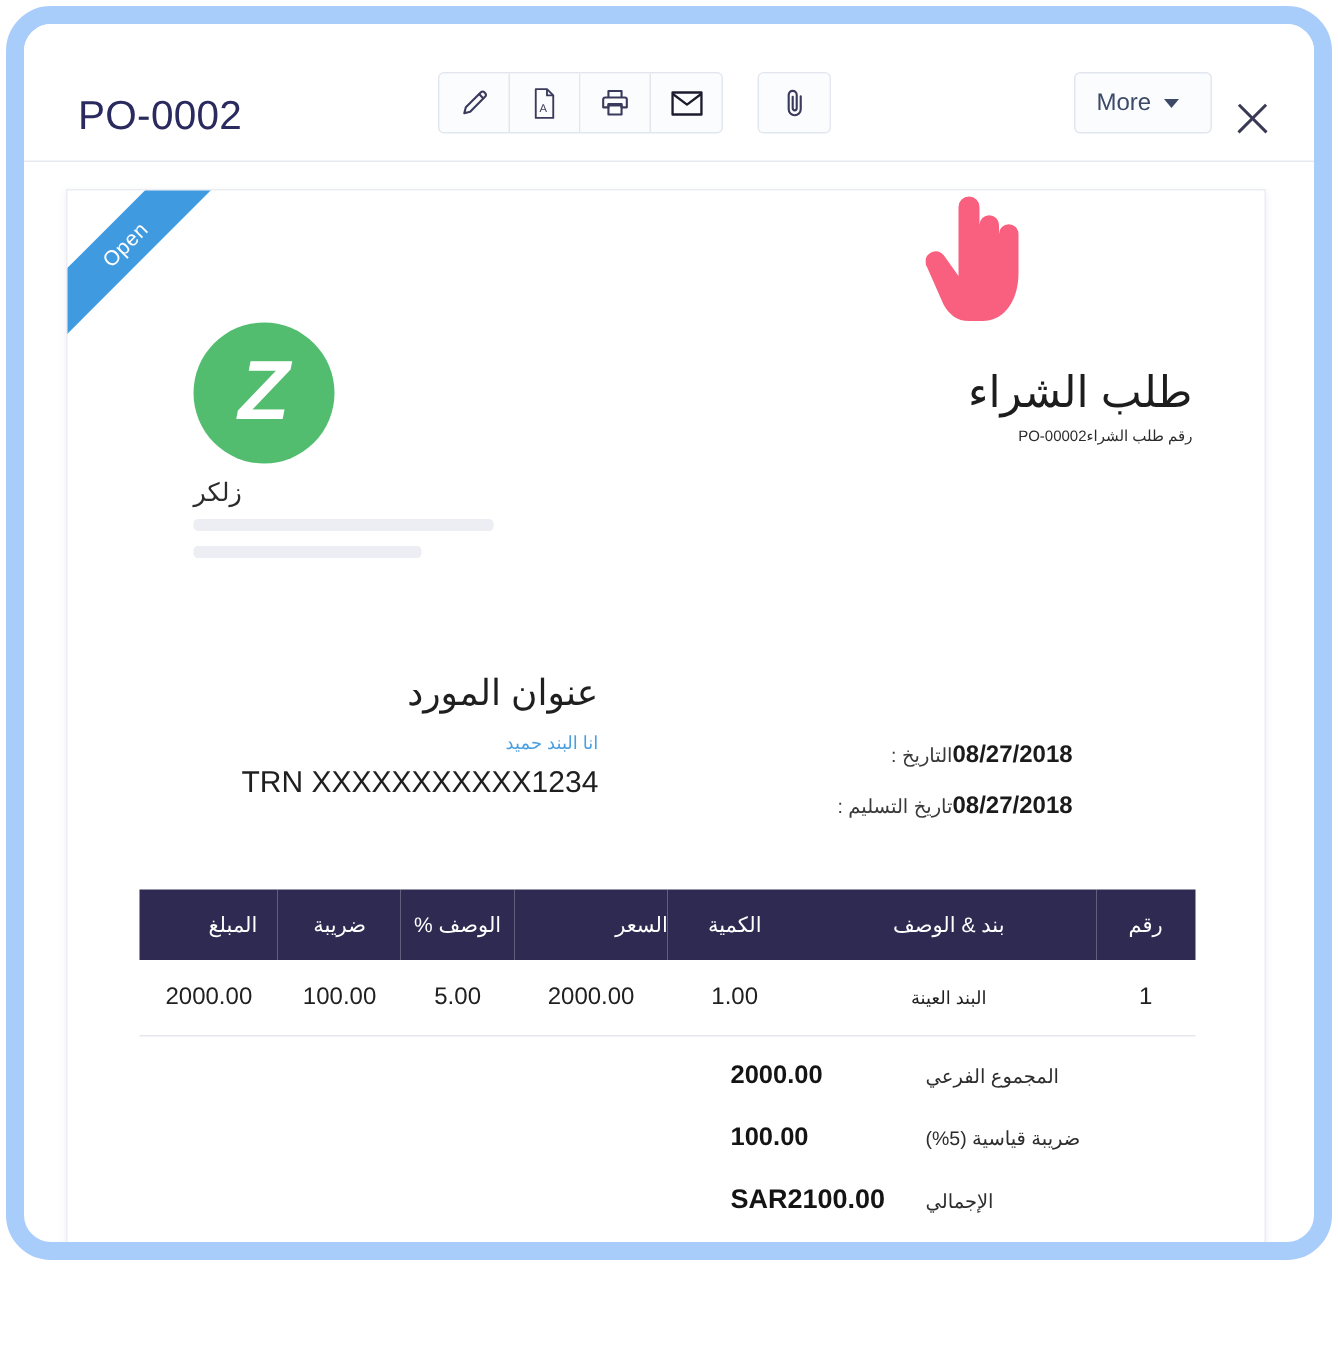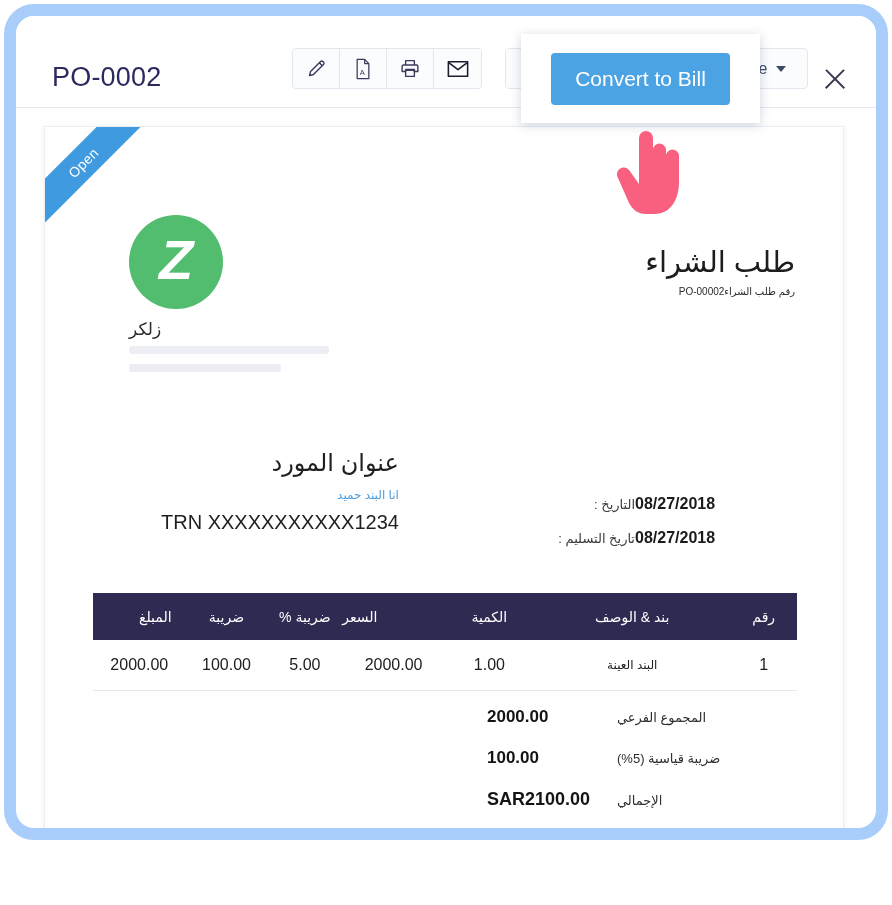--- a/index.html
+++ b/index.html
@@ -519,9 +519,6 @@
     </div>
   </div>
 
-  <div class="convert-popup">
-    <button class="convert-btn">Convert to Bill</button>
-  </div>
 
   <div class="hand-cursor">
     <svg width="72" height="92" viewBox="0 0 72 92">

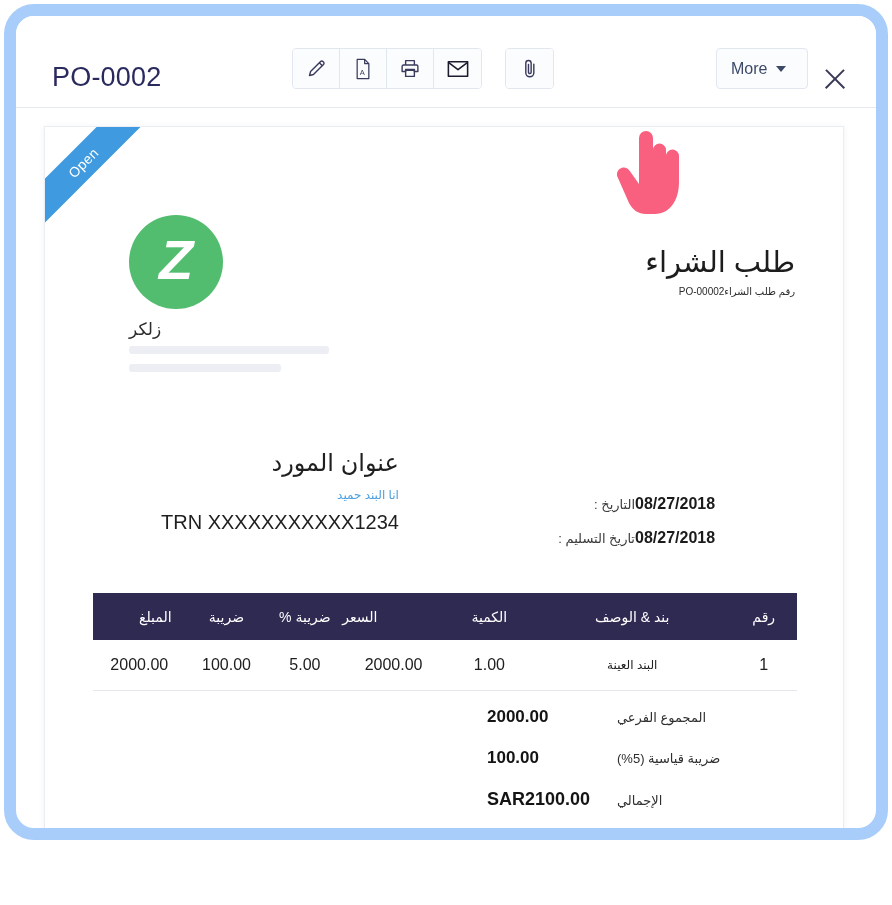--- a/index.html
+++ b/index.html
@@ -485,7 +485,7 @@
           <th class="col-desc">بند &amp; الوصف</th>
           <th class="col-qty">الكمية</th>
           <th class="col-rate">السعر</th>
-          <th class="col-taxp">ضريبة %</th>
+          <th class="col-taxp">الوصف %</th>
           <th class="col-tax">ضريبة</th>
           <th class="col-amount">المبلغ</th>
         </tr>

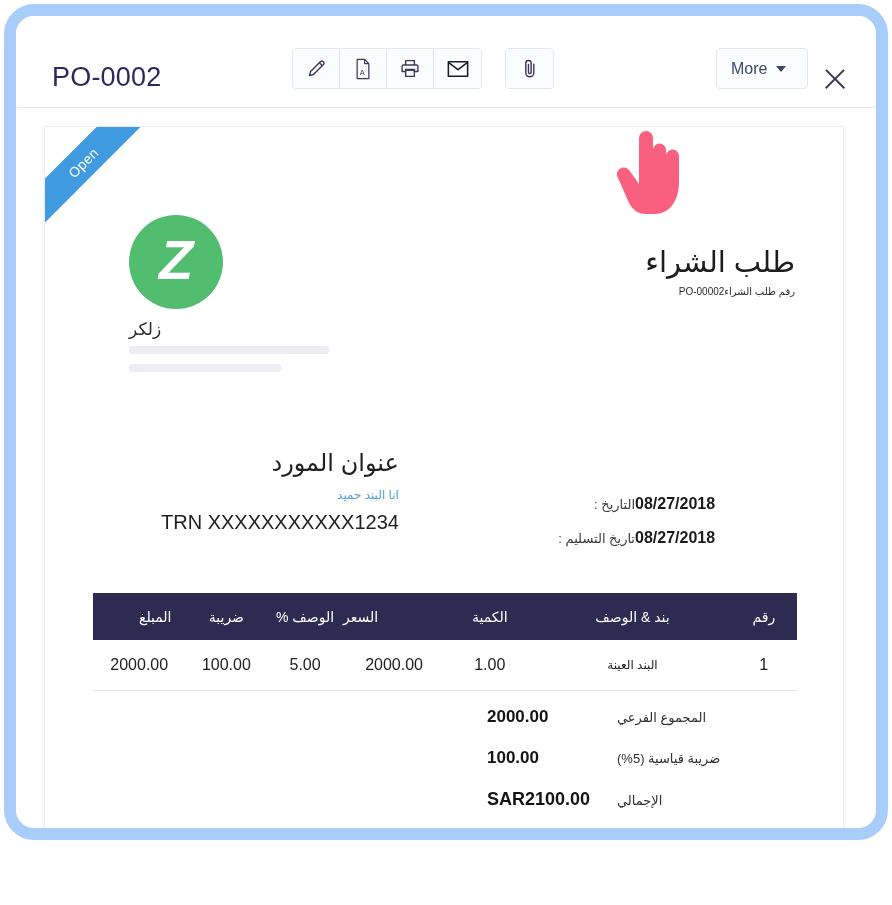--- a/index.html
+++ b/index.html
@@ -326,7 +326,7 @@
   .items-table thead th.col-no     { width: 72px;  text-align: center; }
   .items-table thead th.col-desc   { width: 216px; text-align: center; }
   .items-table thead th.col-qty    { width: 96px;  text-align: center; }
-  .items-table thead th.col-rate   { width: 108px; text-align: left; }
+  .items-table thead th.col-rate   { width: 108px; text-align: right; }
   .items-table thead th.col-taxp   { width: 80px;  text-align: center; }
   .items-table thead th.col-tax    { width: 86px;  text-align: center; }
   .items-table thead th.col-amount { width: 96px;  text-align: center; padding-left: 32px; }

